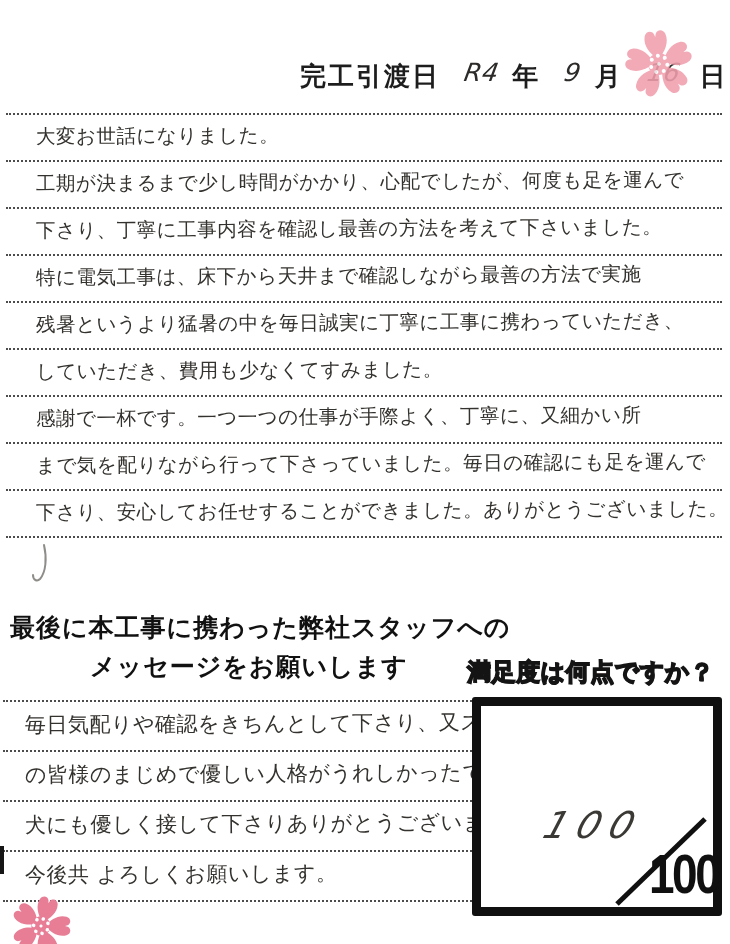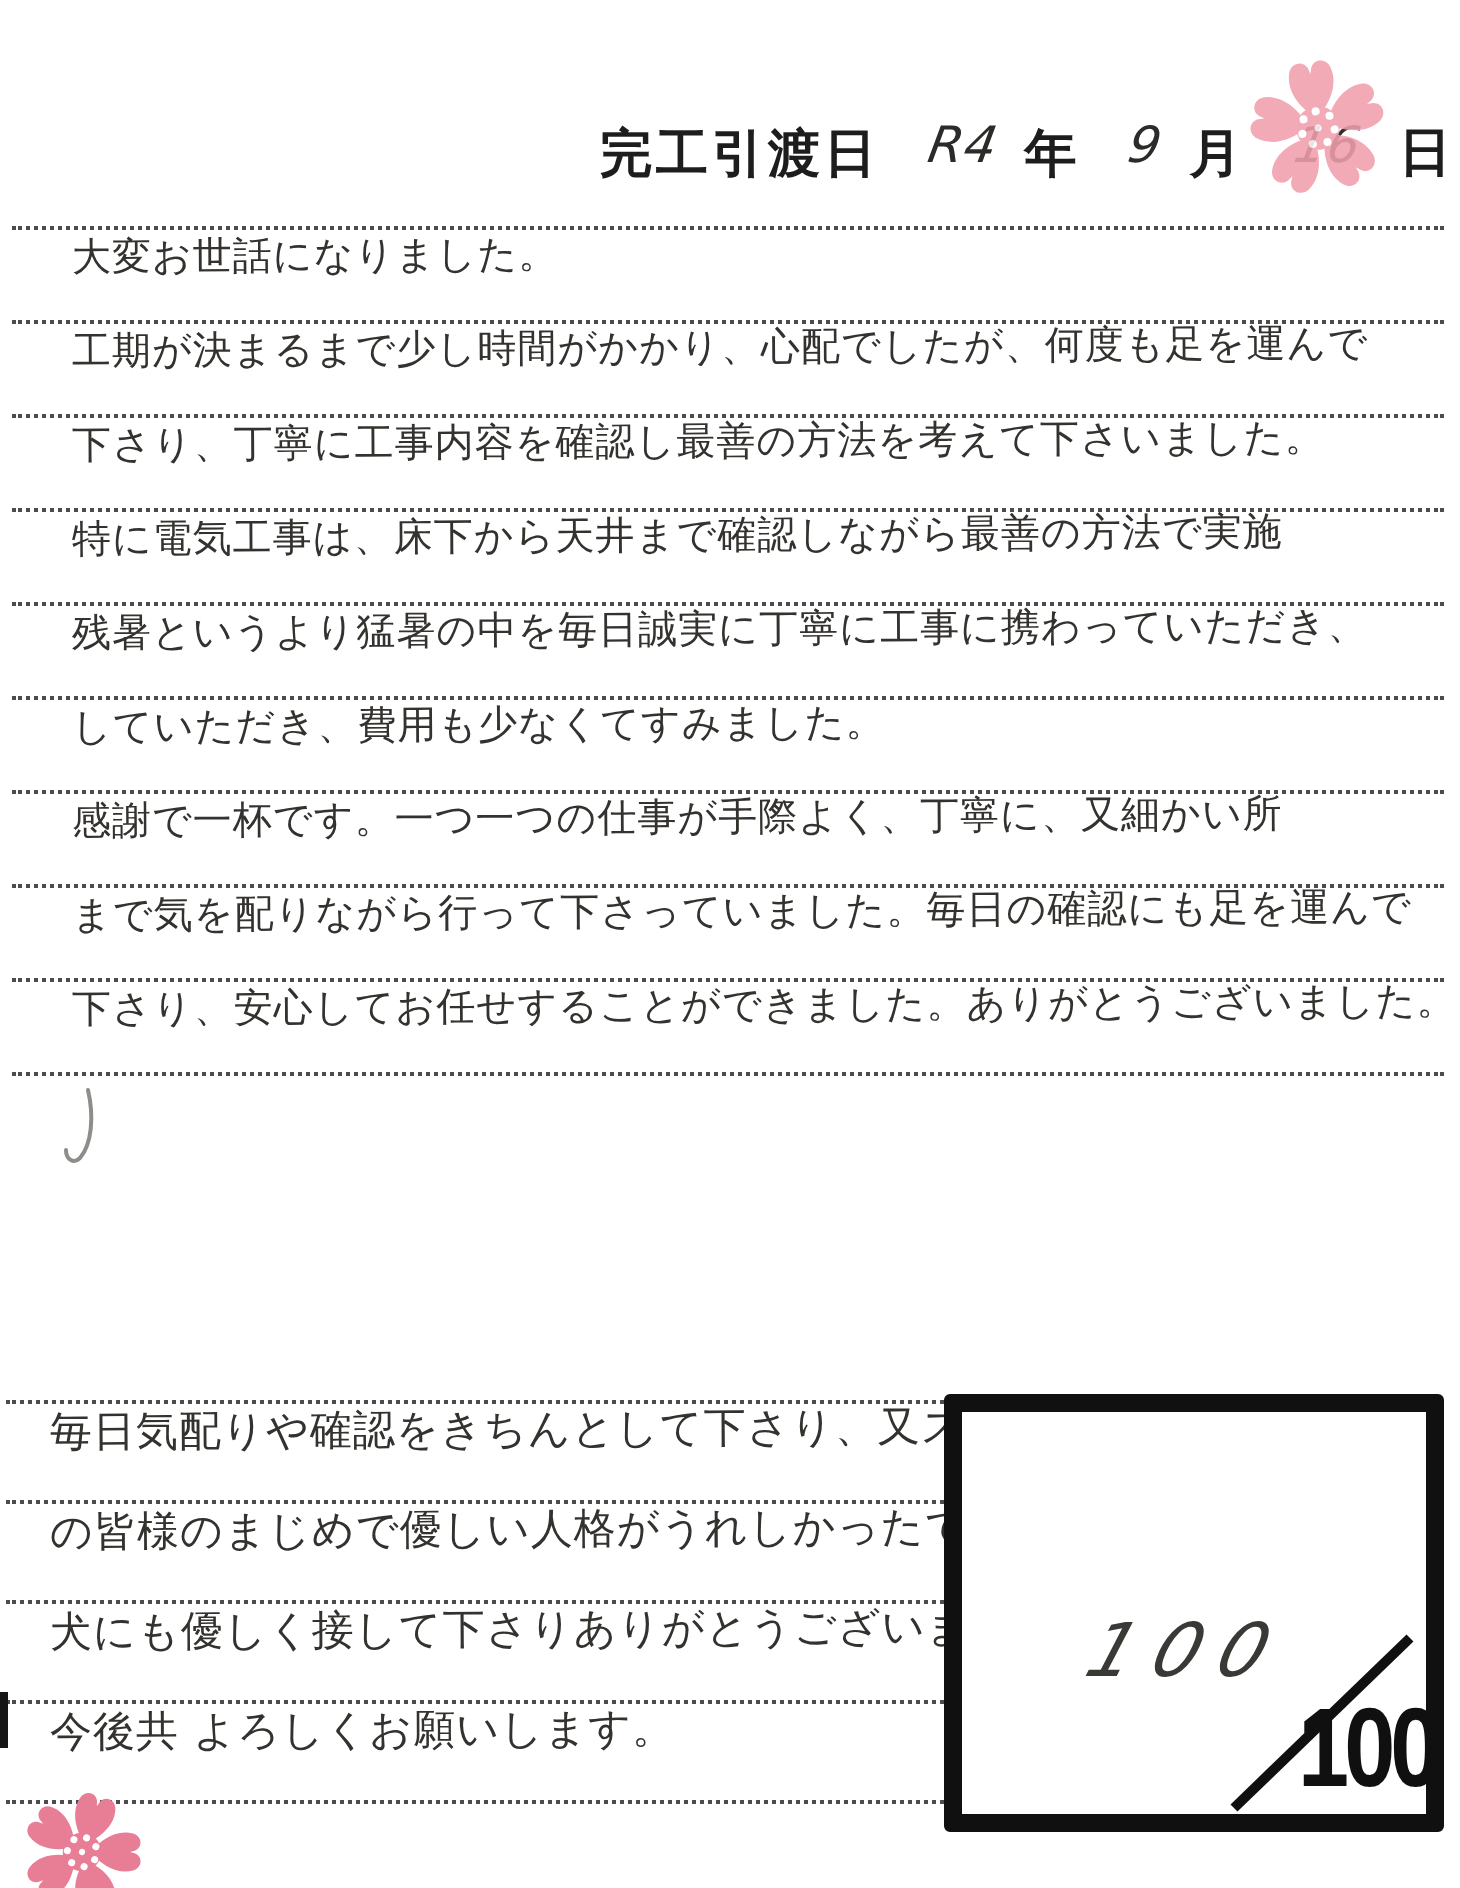--- a/index.html
+++ b/index.html
@@ -28,7 +28,7 @@
   
   .ruled { position:absolute; border-top:2px dotted #4c4c4c; }
   .rule-line {
-    display:flex; align-items:flex-start;
+    display:flex; align-items:center;
     border-bottom:2px dotted #4c4c4c; padding:0 2px 3px 30px; overflow:hidden;
   }
   .main-lines { left:6px; top:113px; width:716px; }

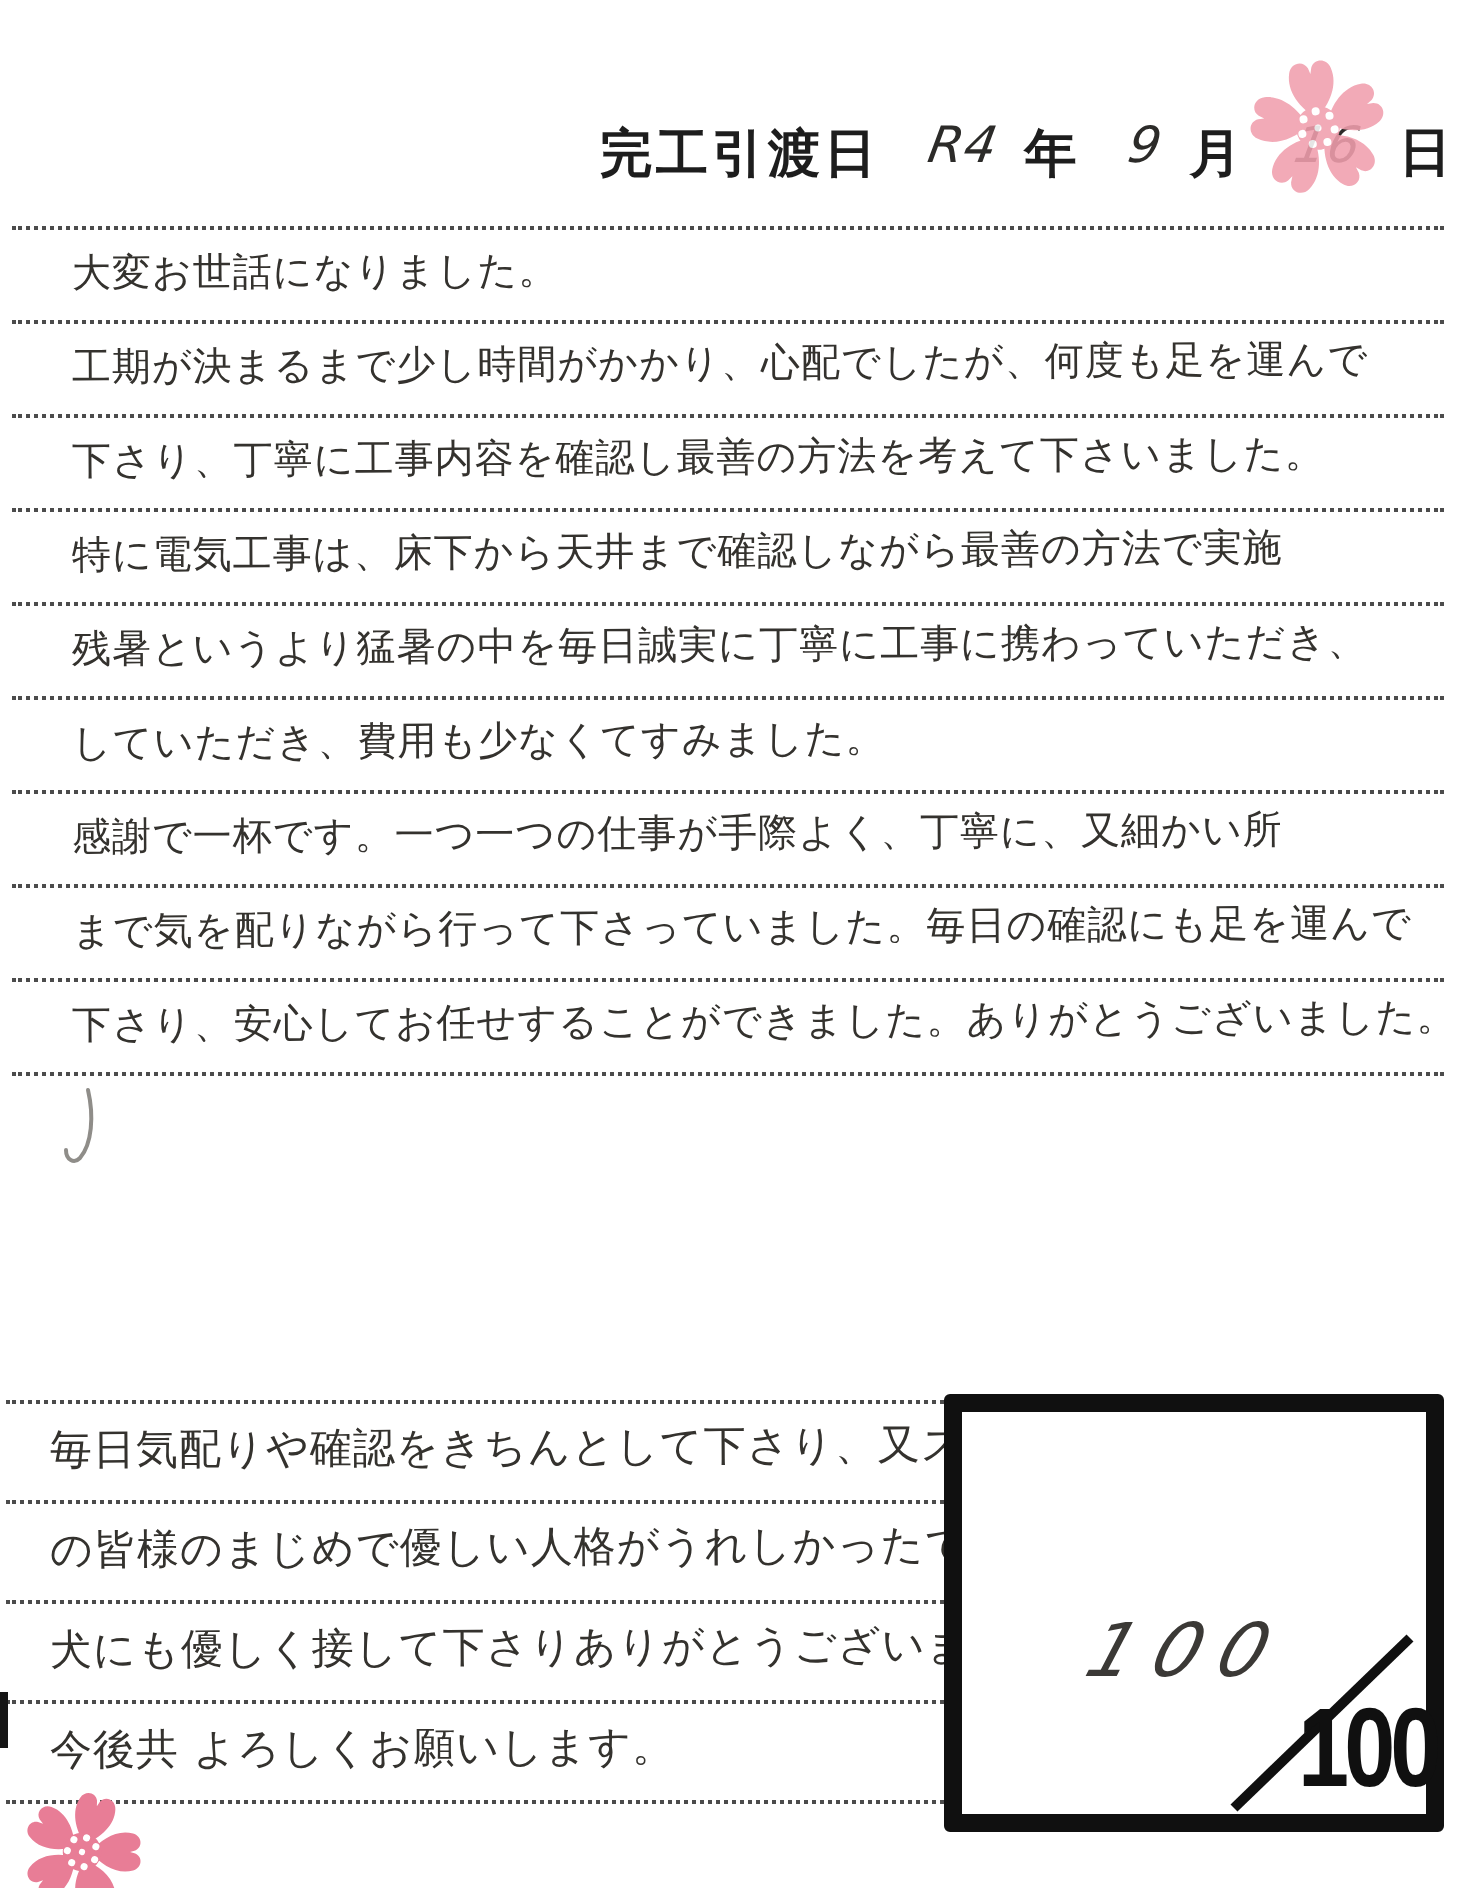--- a/index.html
+++ b/index.html
@@ -141,6 +141,10 @@
     <path d="M14,3 C17,16 16,30 10,37 C7,40 3,38 3,33" fill="none" stroke="#8f8d89" stroke-width="2" stroke-linecap="round"></path>
   </svg>
 
+  <div class="staff-heading">
+    <div>最後に本工事に携わった弊社スタッフへの</div>
+    <div class="line2">メッセージをお願いします</div>
+  </div>
 
 
   <div class="ruled msg-lines">

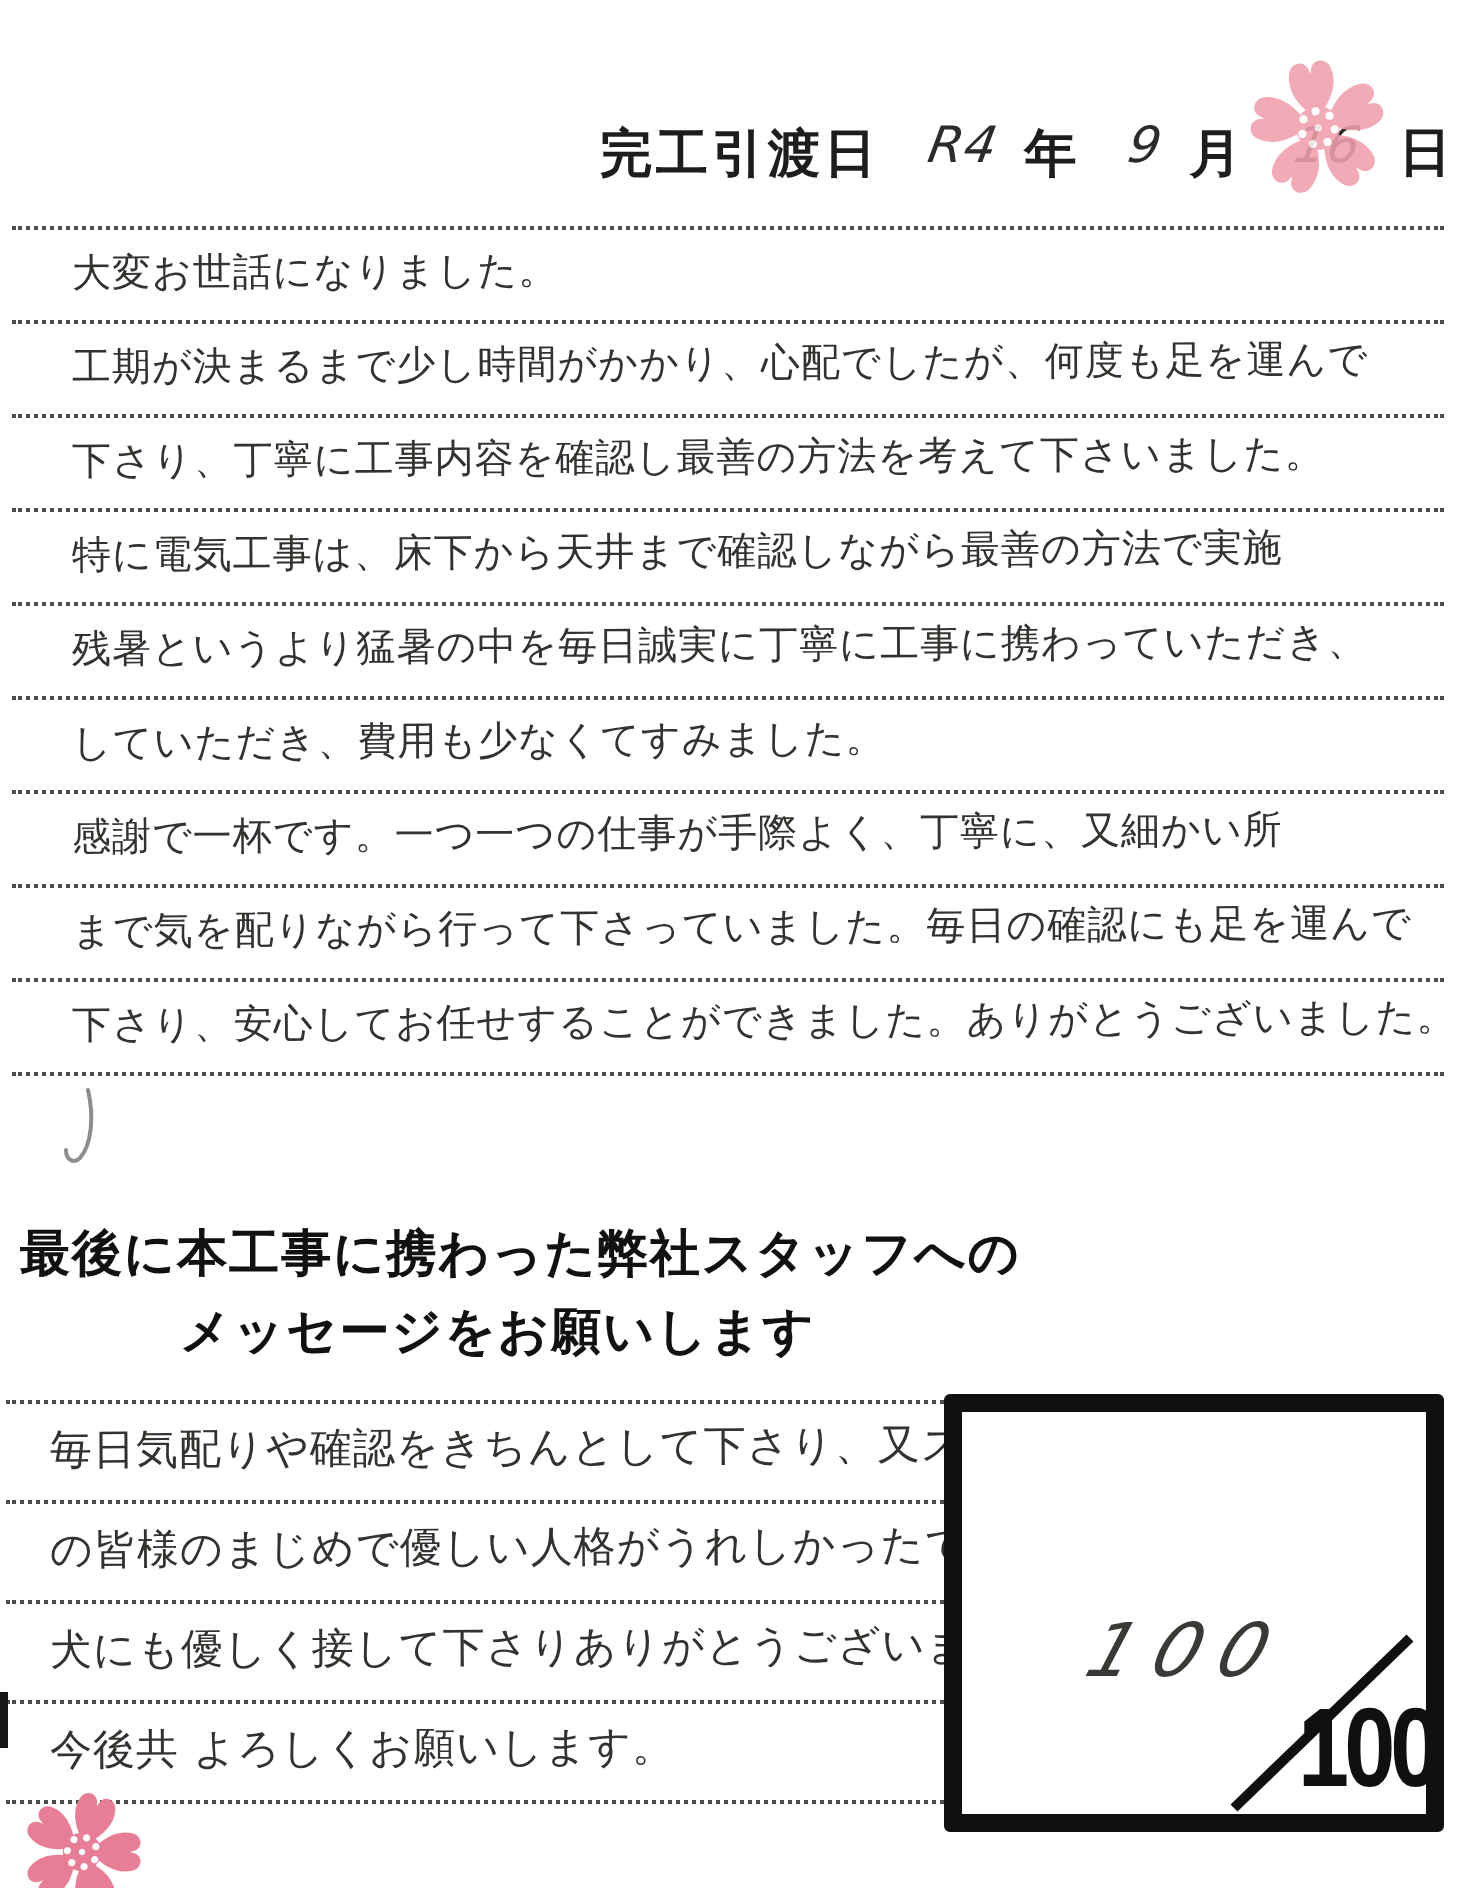--- a/index.html
+++ b/index.html
@@ -146,6 +146,7 @@
     <div class="line2">メッセージをお願いします</div>
   </div>
 
+  <div class="score-heading">満足度は何点ですか？</div>
 
   <div class="ruled msg-lines">
     <div class="rule-line">

